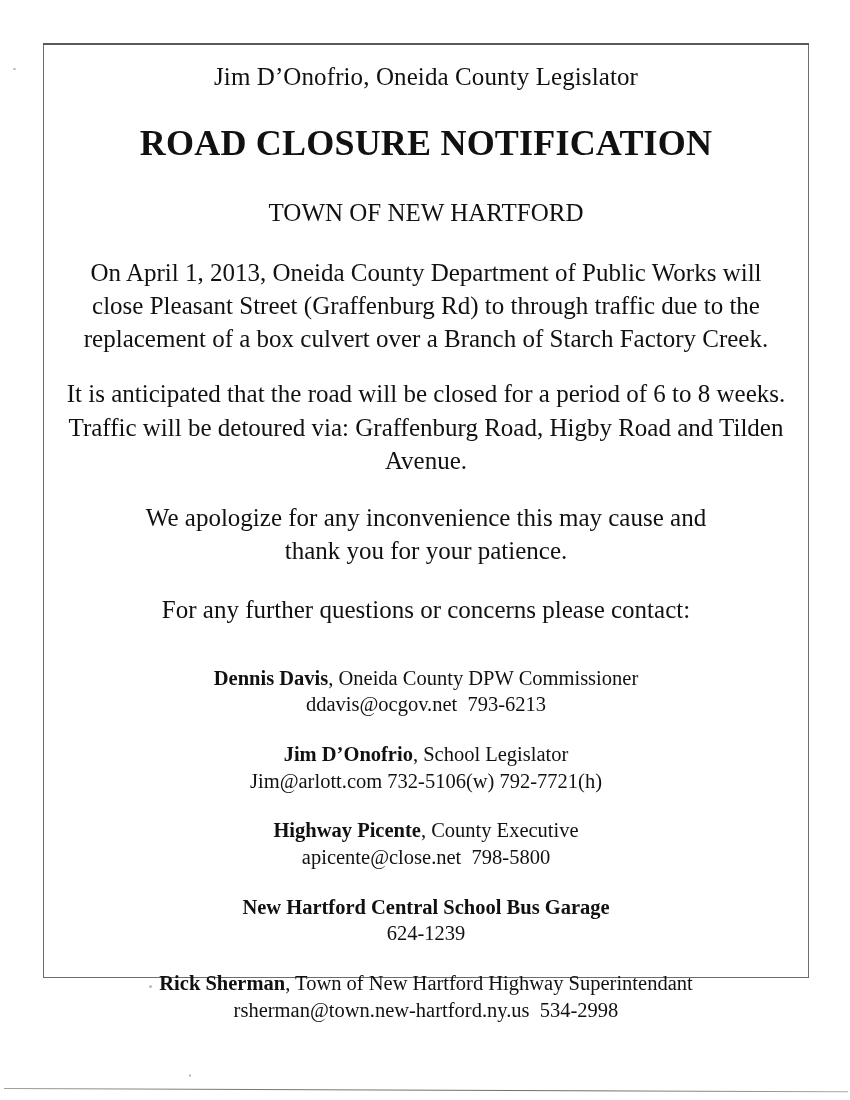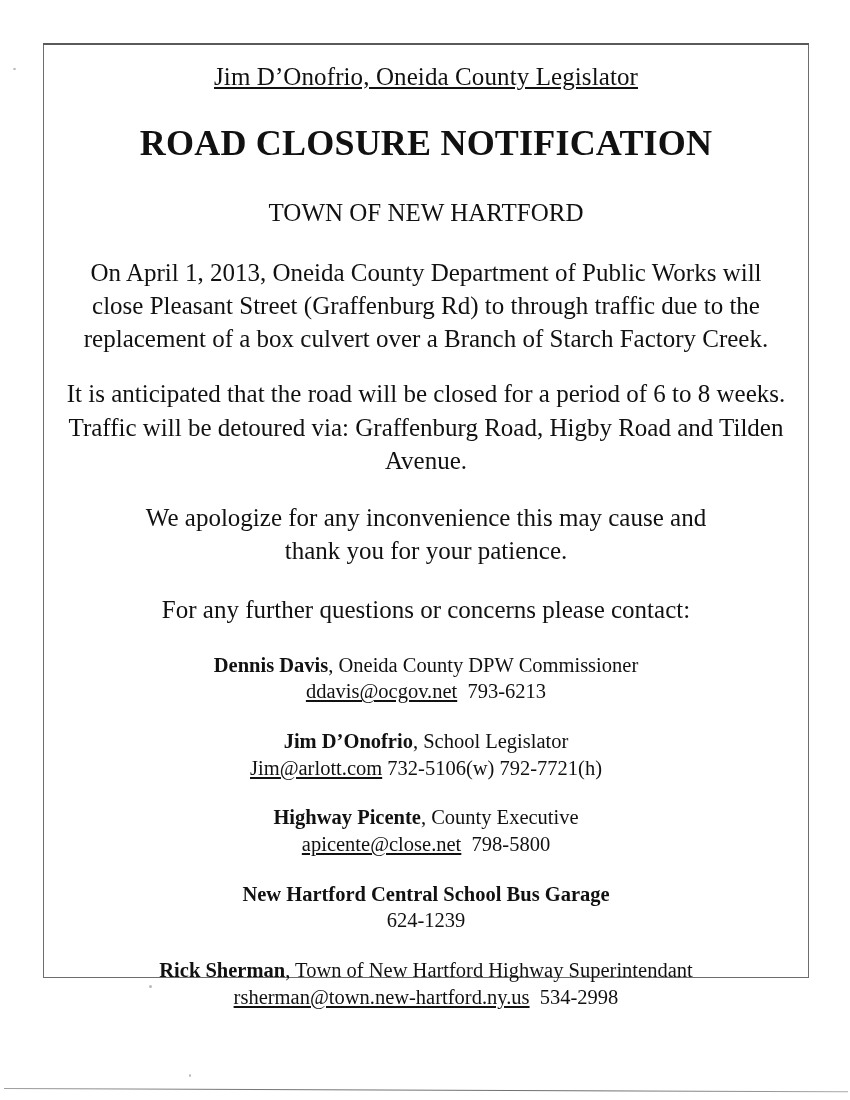--- a/index.html
+++ b/index.html
@@ -64,7 +64,6 @@
     line-height: 1.2;
     letter-spacing: 0.1px;
     margin: 6px 0 0 0;
-    text-decoration: underline;
   }
 
   .main-title {

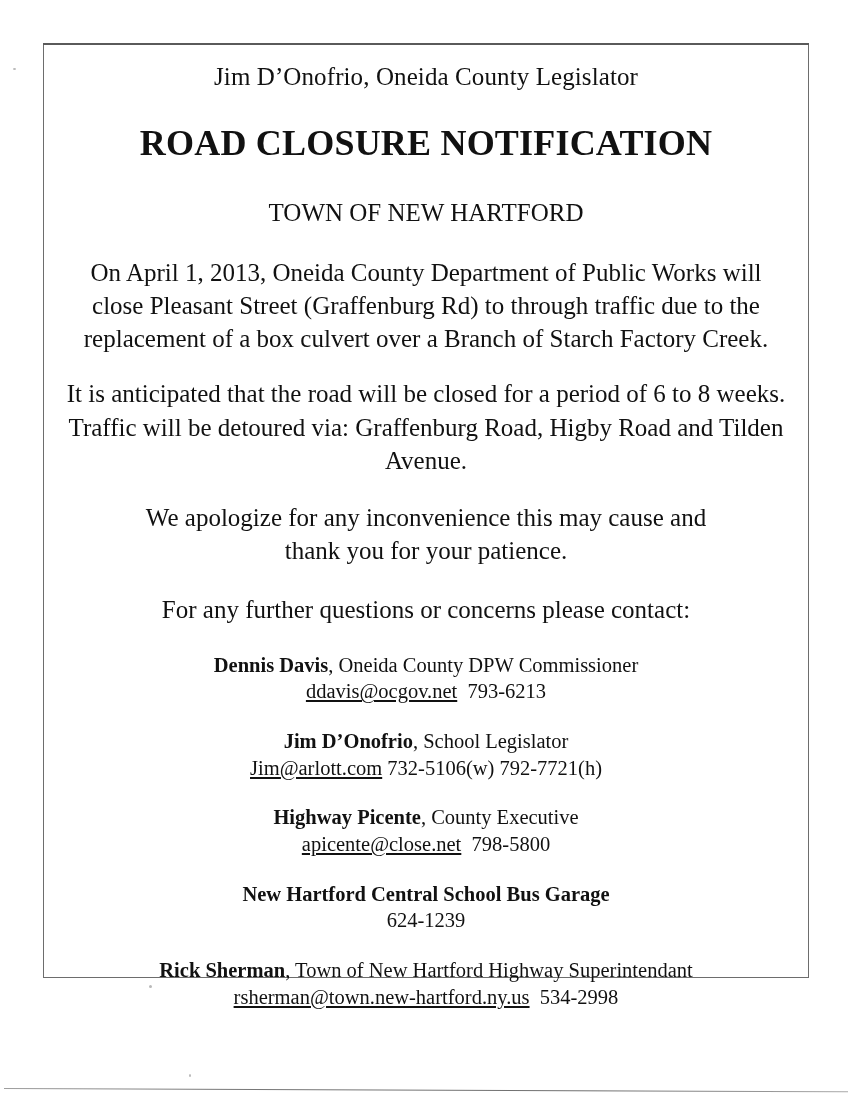--- a/index.html
+++ b/index.html
@@ -99,7 +99,7 @@
 
   
   .contacts {
-    margin-top: 26px;
+    margin-top: 39px;
   }
   .contact {
     margin-bottom: 23px;

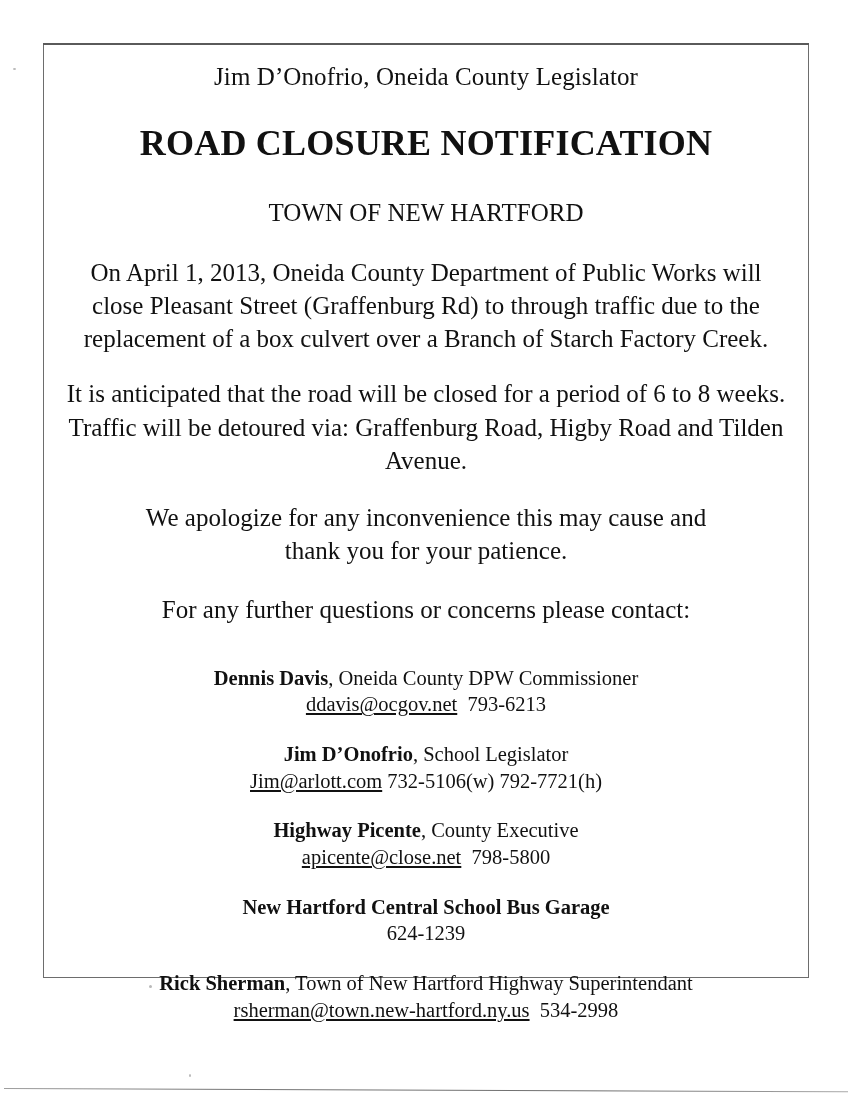--- a/index.html
+++ b/index.html
@@ -118,7 +118,6 @@
     line-height: 1.3;
   }
   .email {
-    text-decoration: underline;
     text-align: right;
   }
   .phone { }

